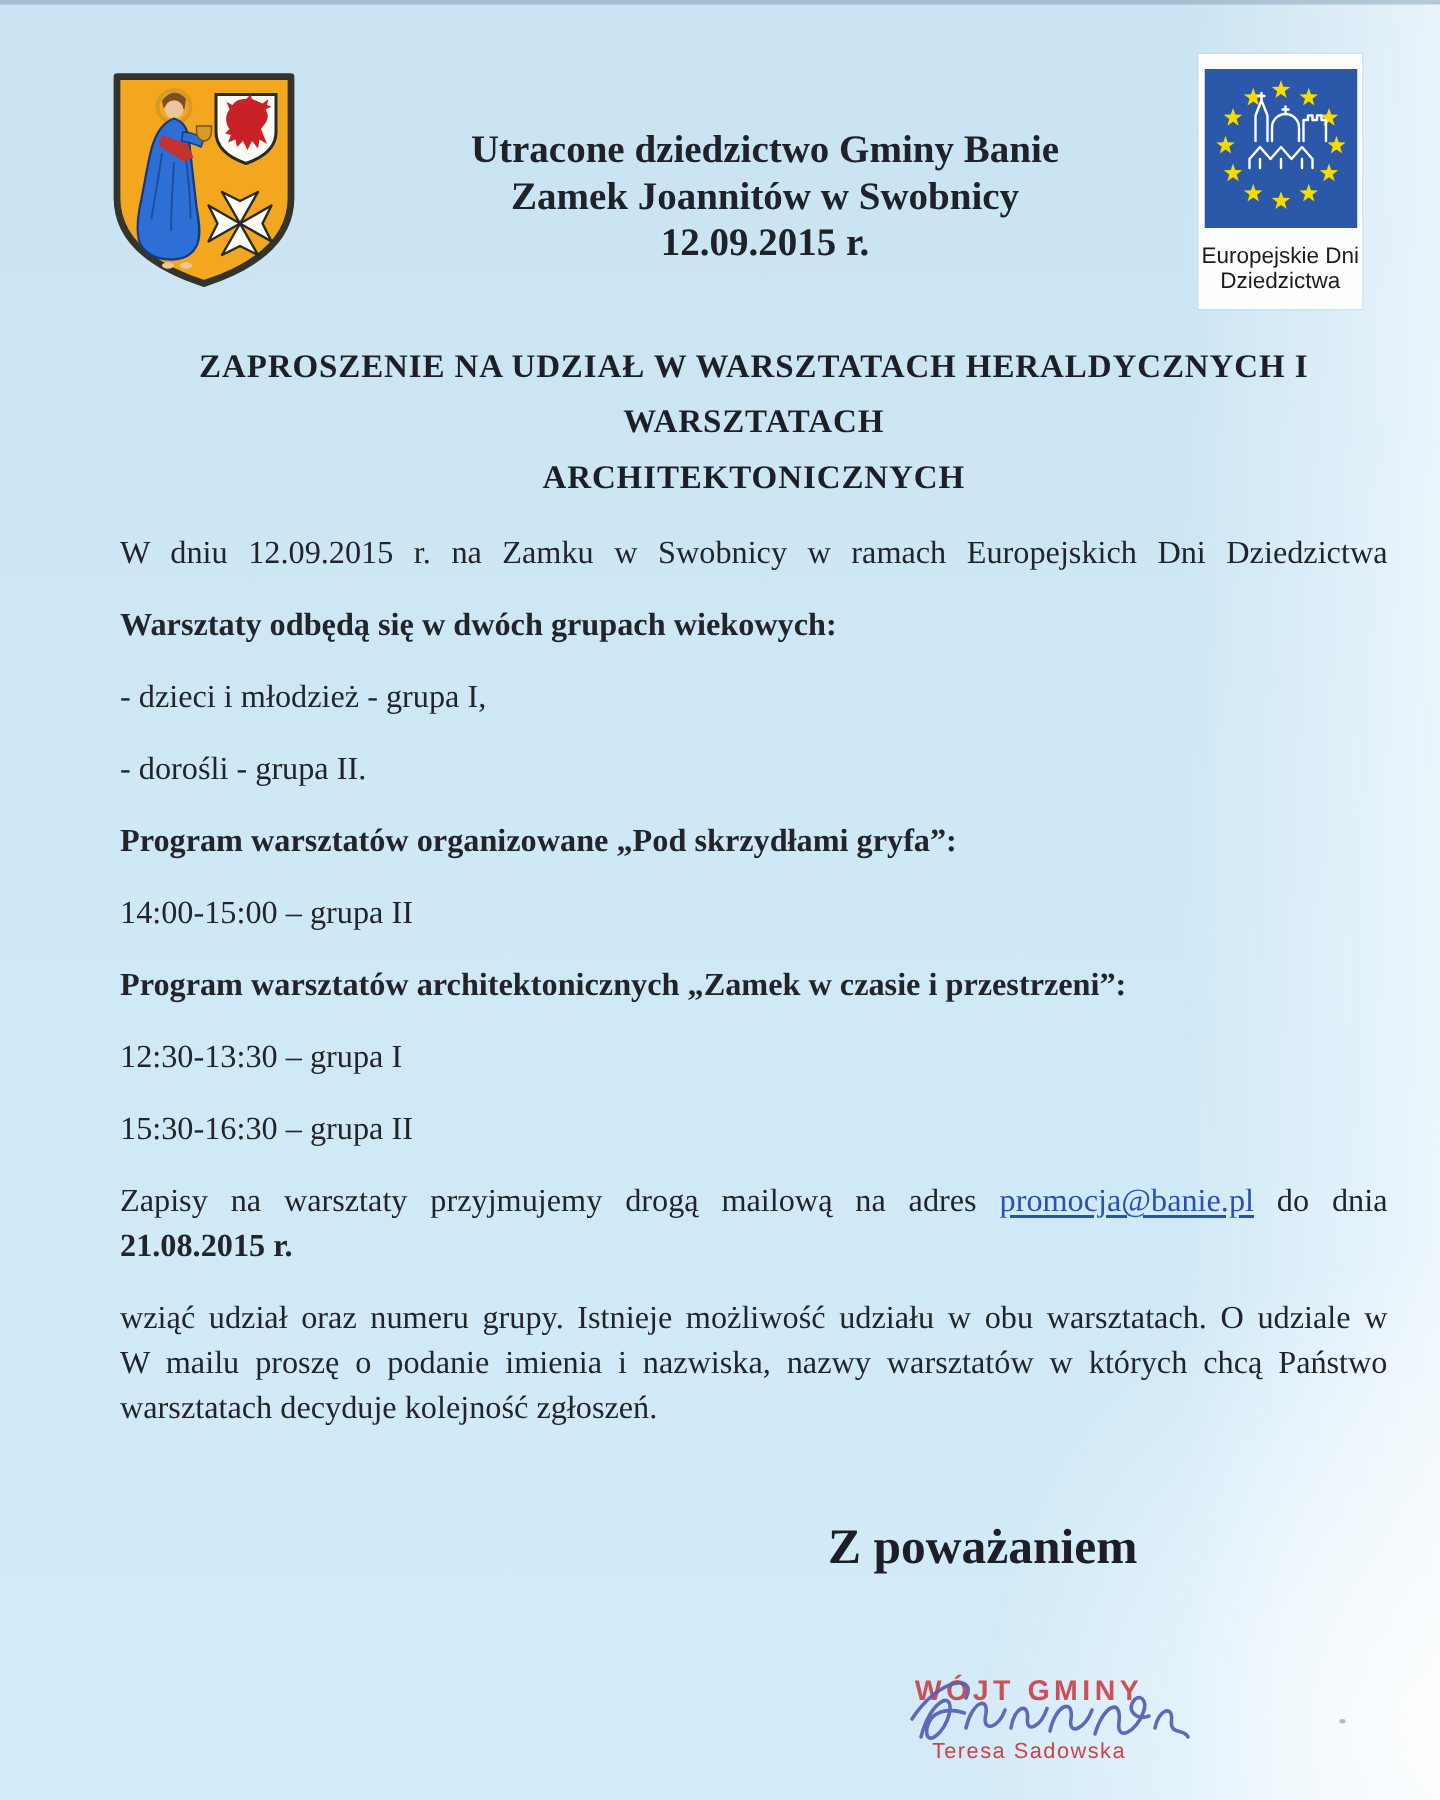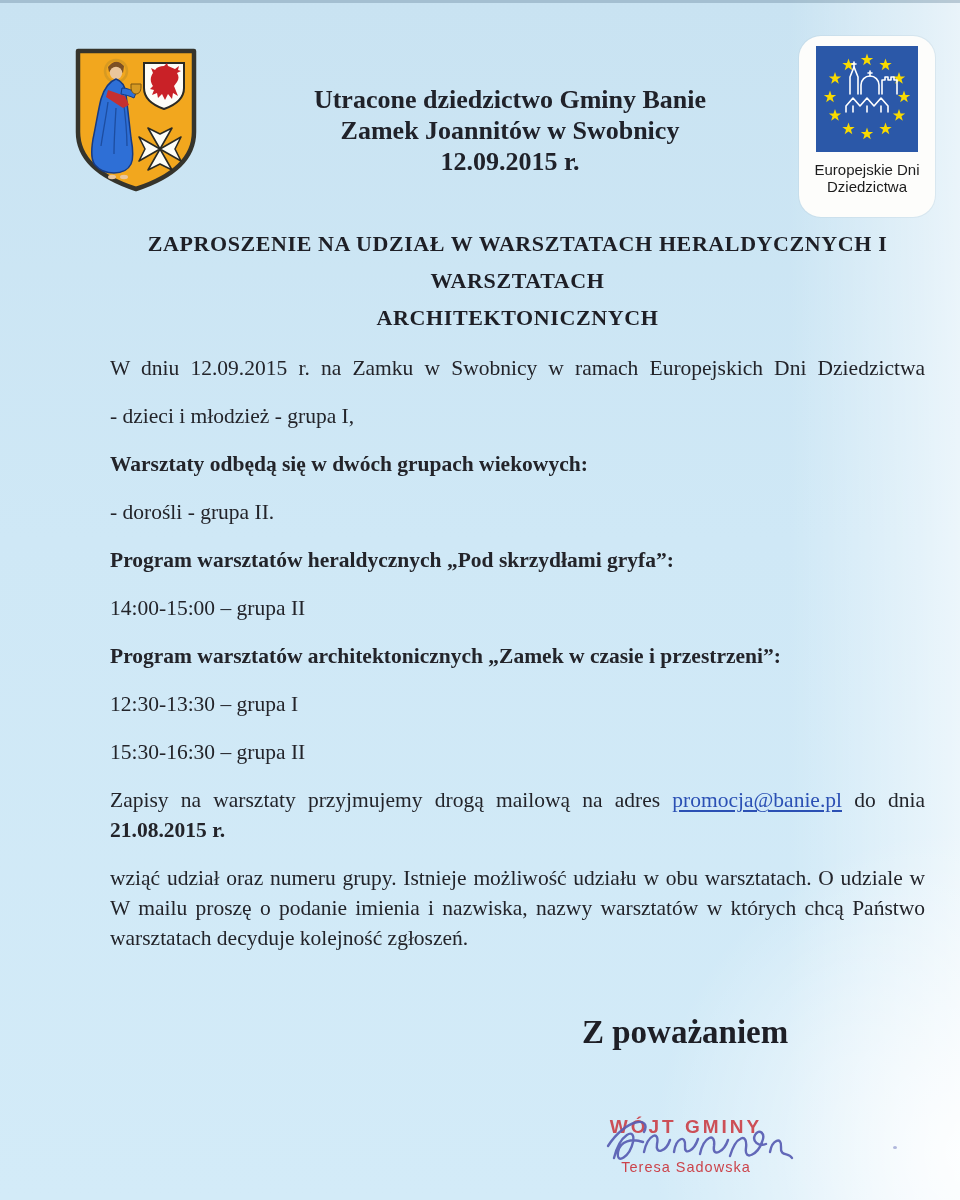--- a/index.html
+++ b/index.html
@@ -24,7 +24,7 @@
     position:absolute;left:270px;top:84px;width:480px;
     text-align:center;font-weight:bold;font-size:26px;line-height:31px;color:#20222a;
   }
-  .eu-logo{position:absolute;left:799px;top:36px;width:136px;background:#fdfdfb;padding:10px 0 22px 0;text-align:center;box-shadow:0 0 0 1px rgba(180,200,210,.25);border-radius:22px;}
+  .eu-logo{position:absolute;left:799px;top:36px;width:109px;background:#fdfdfb;padding:10px 0 10px 0;text-align:center;box-shadow:0 0 0 1px rgba(180,200,210,.25);}
   .eu-caption{font-family:"Liberation Sans",sans-serif;font-size:15px;line-height:17px;color:#1c1c1c;margin-top:5px;}
 
   

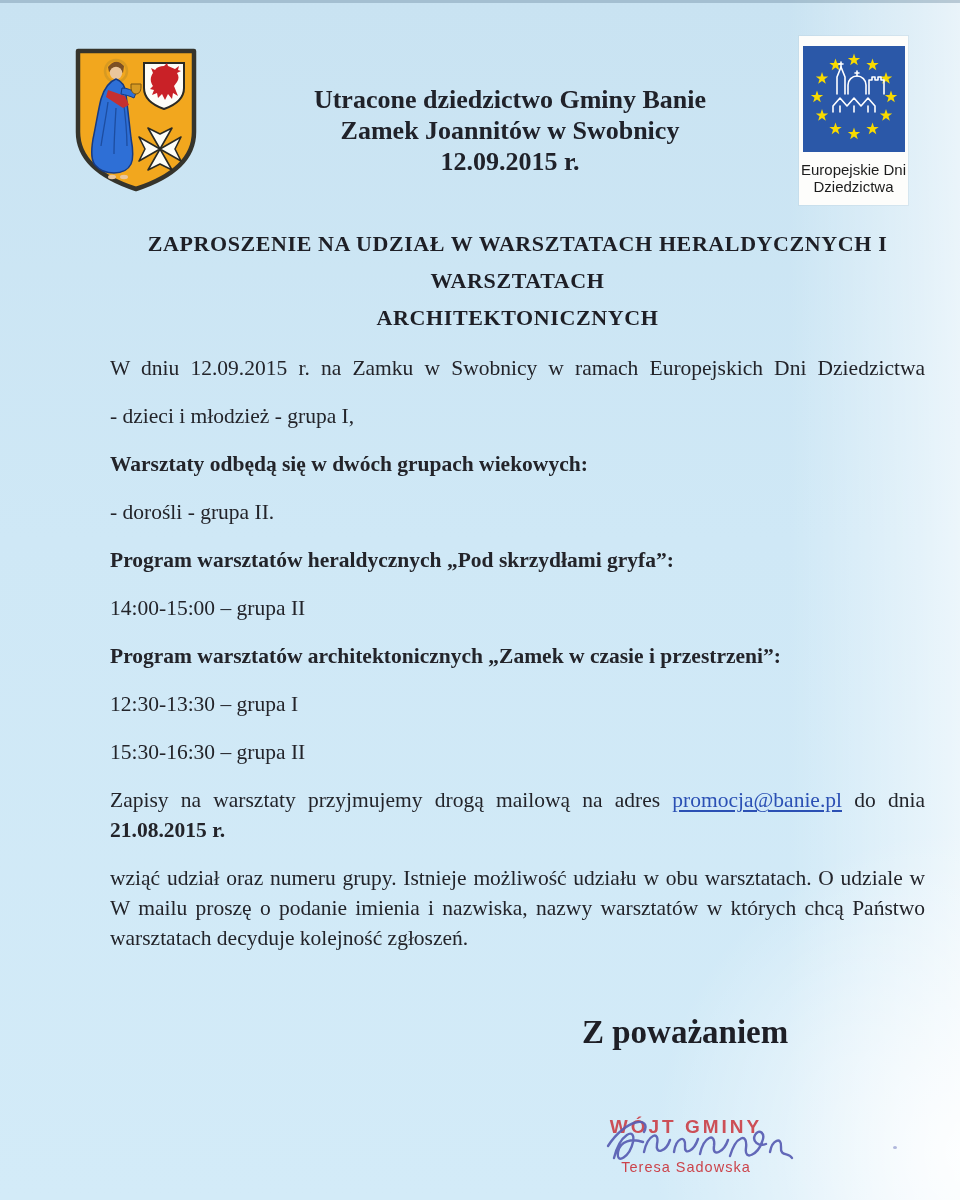--- a/index.html
+++ b/index.html
@@ -28,7 +28,7 @@
   .eu-caption{font-family:"Liberation Sans",sans-serif;font-size:15px;line-height:17px;color:#1c1c1c;margin-top:5px;}
 
   
-  .doc-body{position:absolute;top:0;left:0;right:0;padding:225px 35px 0 110px;}
+  .doc-body{position:absolute;top:0;left:0;right:0;padding:225px 35px 0 80px;}
   .heading{
     margin:0 0 17px 0;text-align:center;font-weight:bold;
     font-size:22px;line-height:37px;letter-spacing:.6px;color:#1e1f26;

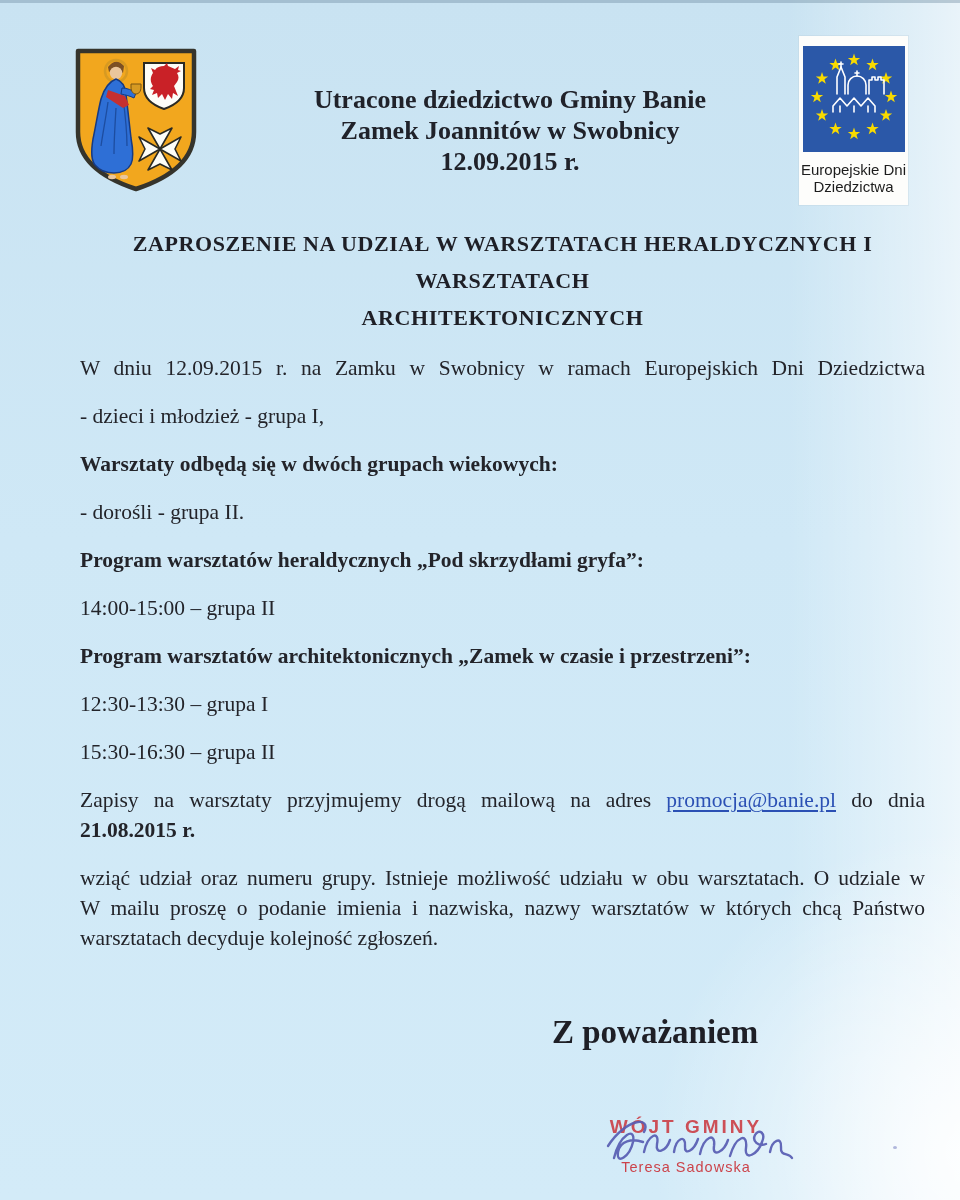--- a/index.html
+++ b/index.html
@@ -129,9 +129,9 @@
       <span class="line jline">W dniu 12.09.2015 r. na Zamku w Swobnicy w ramach Europejskich Dni Dziedzictwa</span>
     </p>
 
+    <p class="para bold">Warsztaty odbędą się w dwóch grupach wiekowych:</p>
+
     <p class="para">- dzieci i młodzież - grupa I,</p>
-
-    <p class="para bold">Warsztaty odbędą się w dwóch grupach wiekowych:</p>
     <p class="para">- dorośli - grupa II.</p>
 
     <p class="para bold">Program warsztatów heraldycznych „Pod skrzydłami gryfa”:</p>

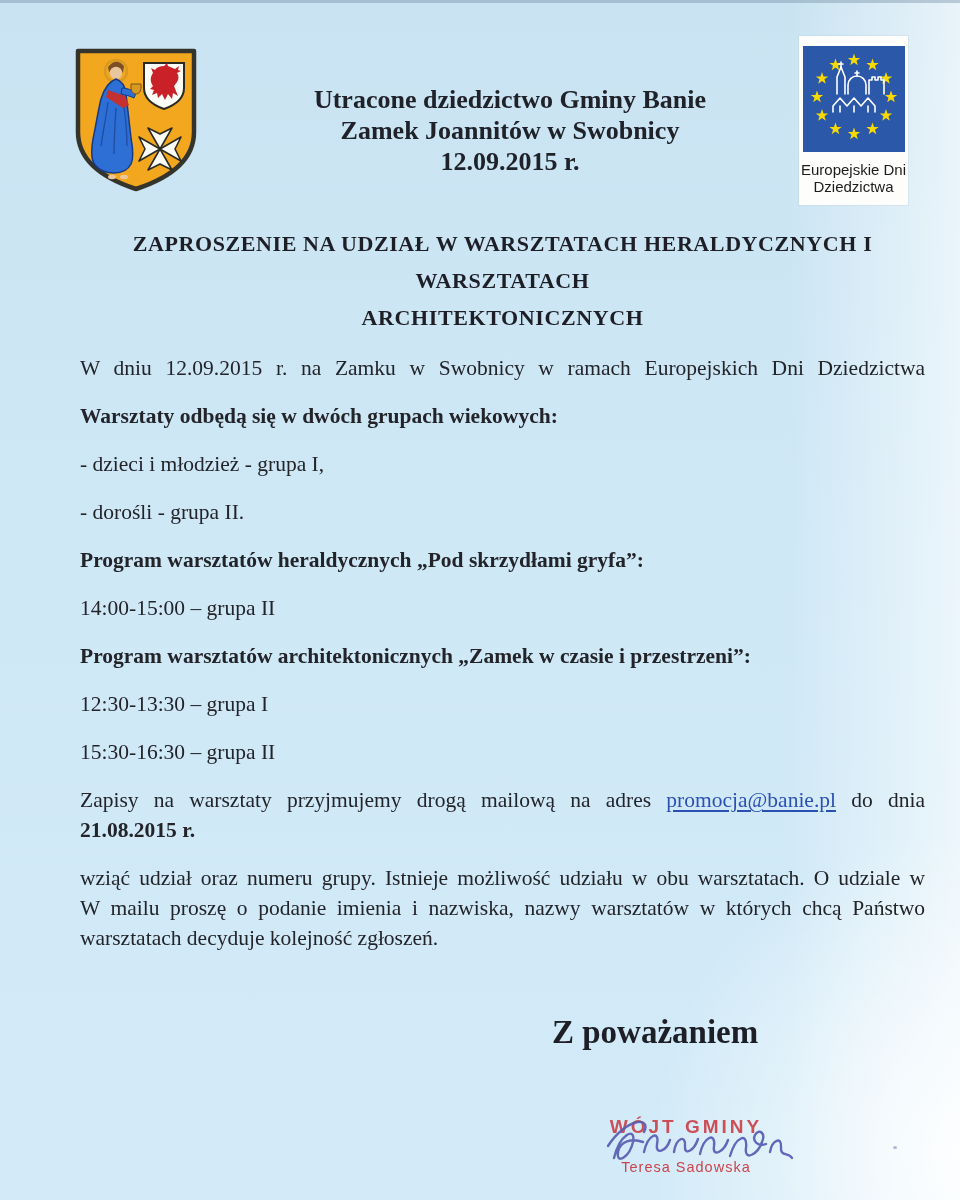--- a/index.html
+++ b/index.html
@@ -134,7 +134,7 @@
     <p class="para">- dzieci i młodzież - grupa I,</p>
     <p class="para">- dorośli - grupa II.</p>
 
-    <p class="para bold">Program warsztatów heraldycznych „Pod skrzydłami gryfa”:</p>
+    <p class="para bold">Program warsztatów organizowane „Pod skrzydłami gryfa”:</p>
     <p class="para">14:00-15:00 – grupa II</p>
 
     <p class="para bold">Program warsztatów architektonicznych „Zamek w czasie i przestrzeni”:</p>

